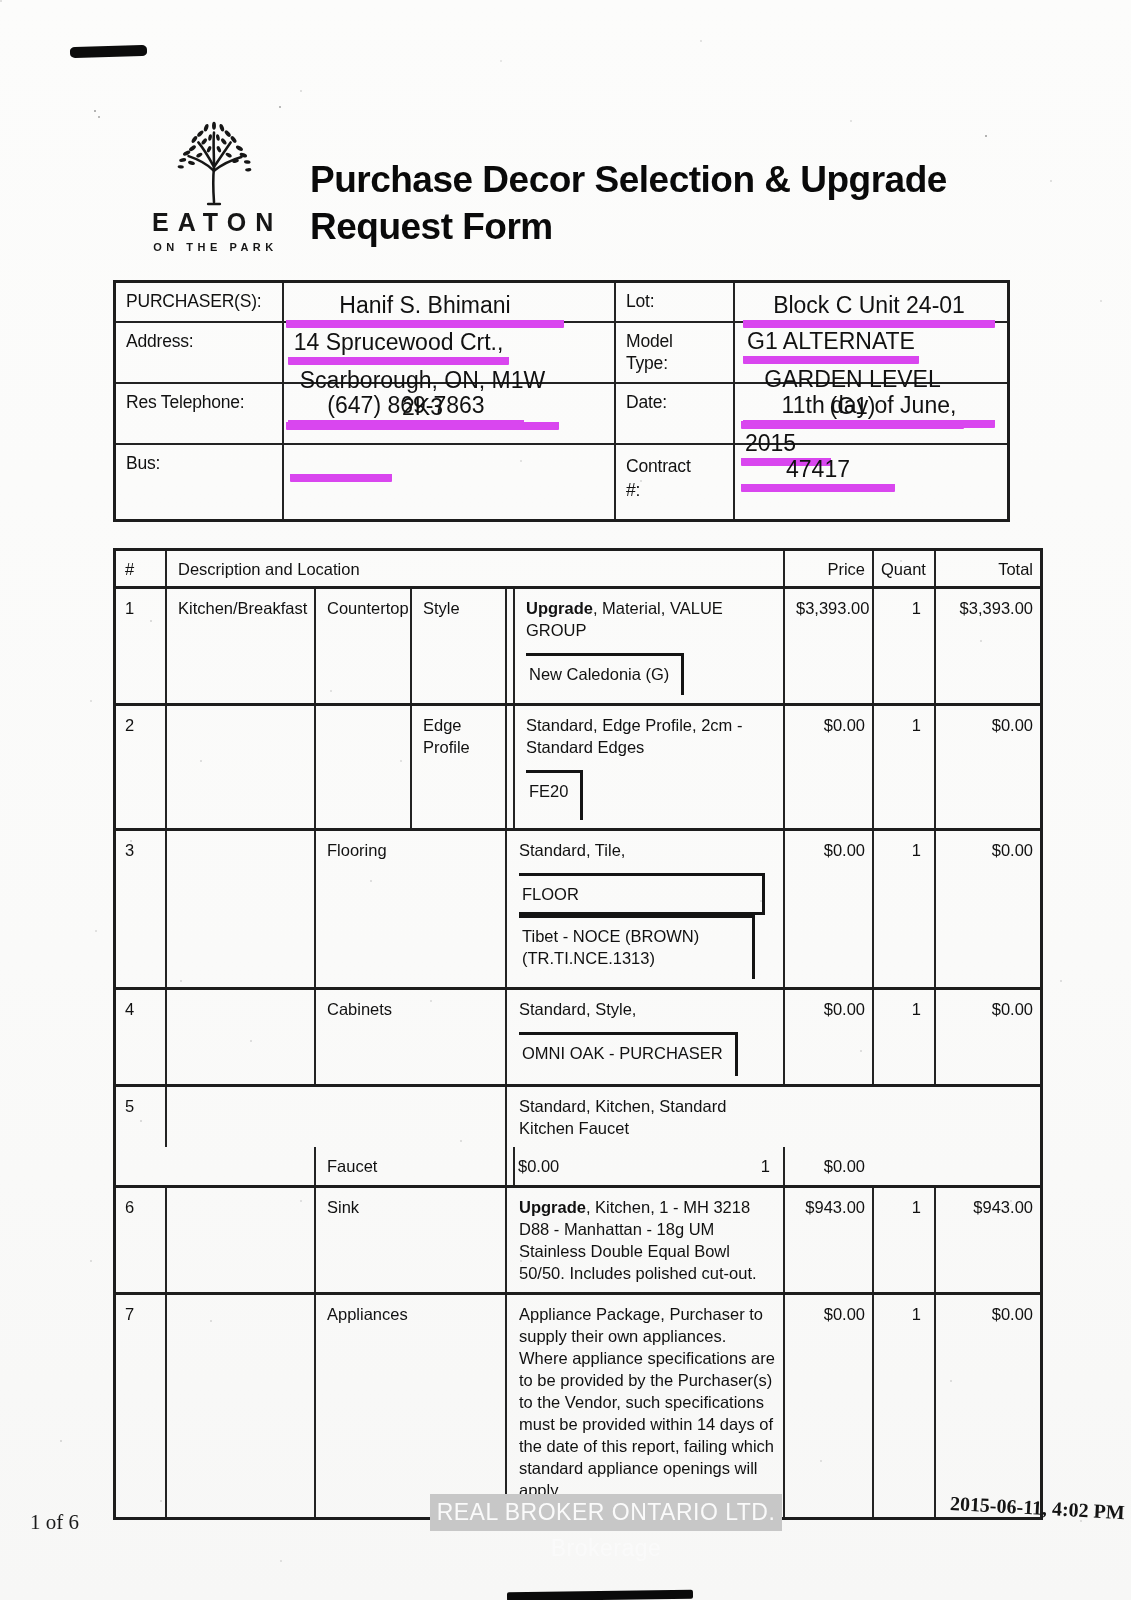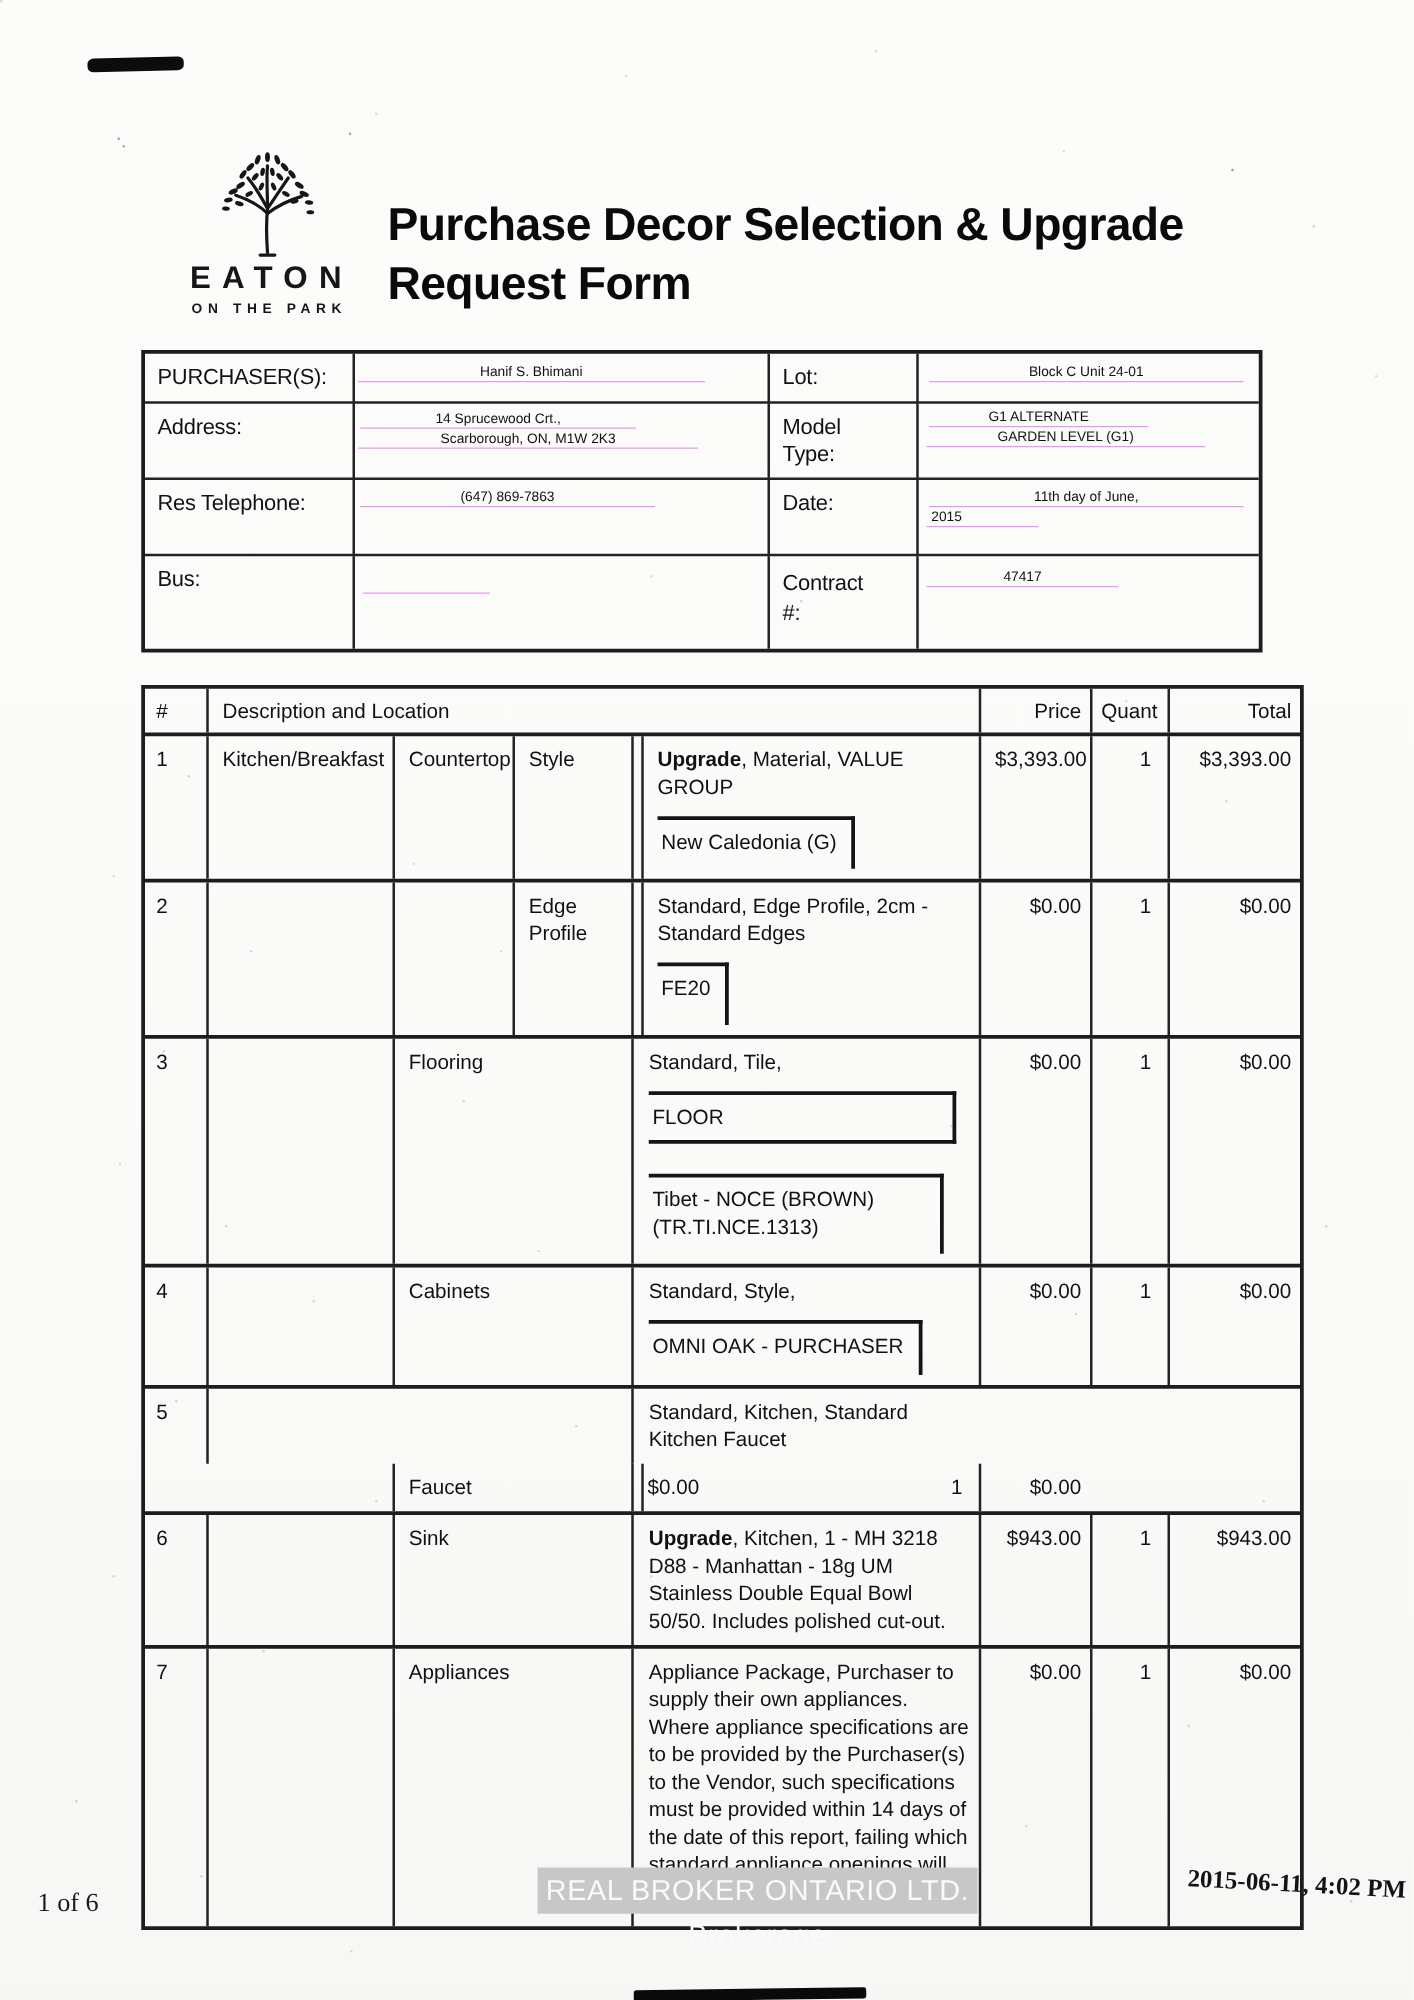--- a/index.html
+++ b/index.html
@@ -47,7 +47,7 @@
   .br{border-right:2px solid #232323;}
   .bb{border-bottom:2px solid #232323;}
   .ilabel{font-weight:400;font-size:17.5px;padding:7px 2px 0 10px;letter-spacing:-0.2px;line-height:22px;}
-  .uv{display:block;border-bottom:1px solid #d946ef;text-align:center;font-size:11px;padding-bottom:1px;border-radius:1px;}
+  .uv{display:block;border-bottom:8px solid #d946ef;text-align:center;font-size:23px;padding-bottom:1px;border-radius:1px;}
 
   
   .mt{position:absolute;left:113px;top:548px;width:924px;border:3px solid #1d1d1d;background:transparent;}

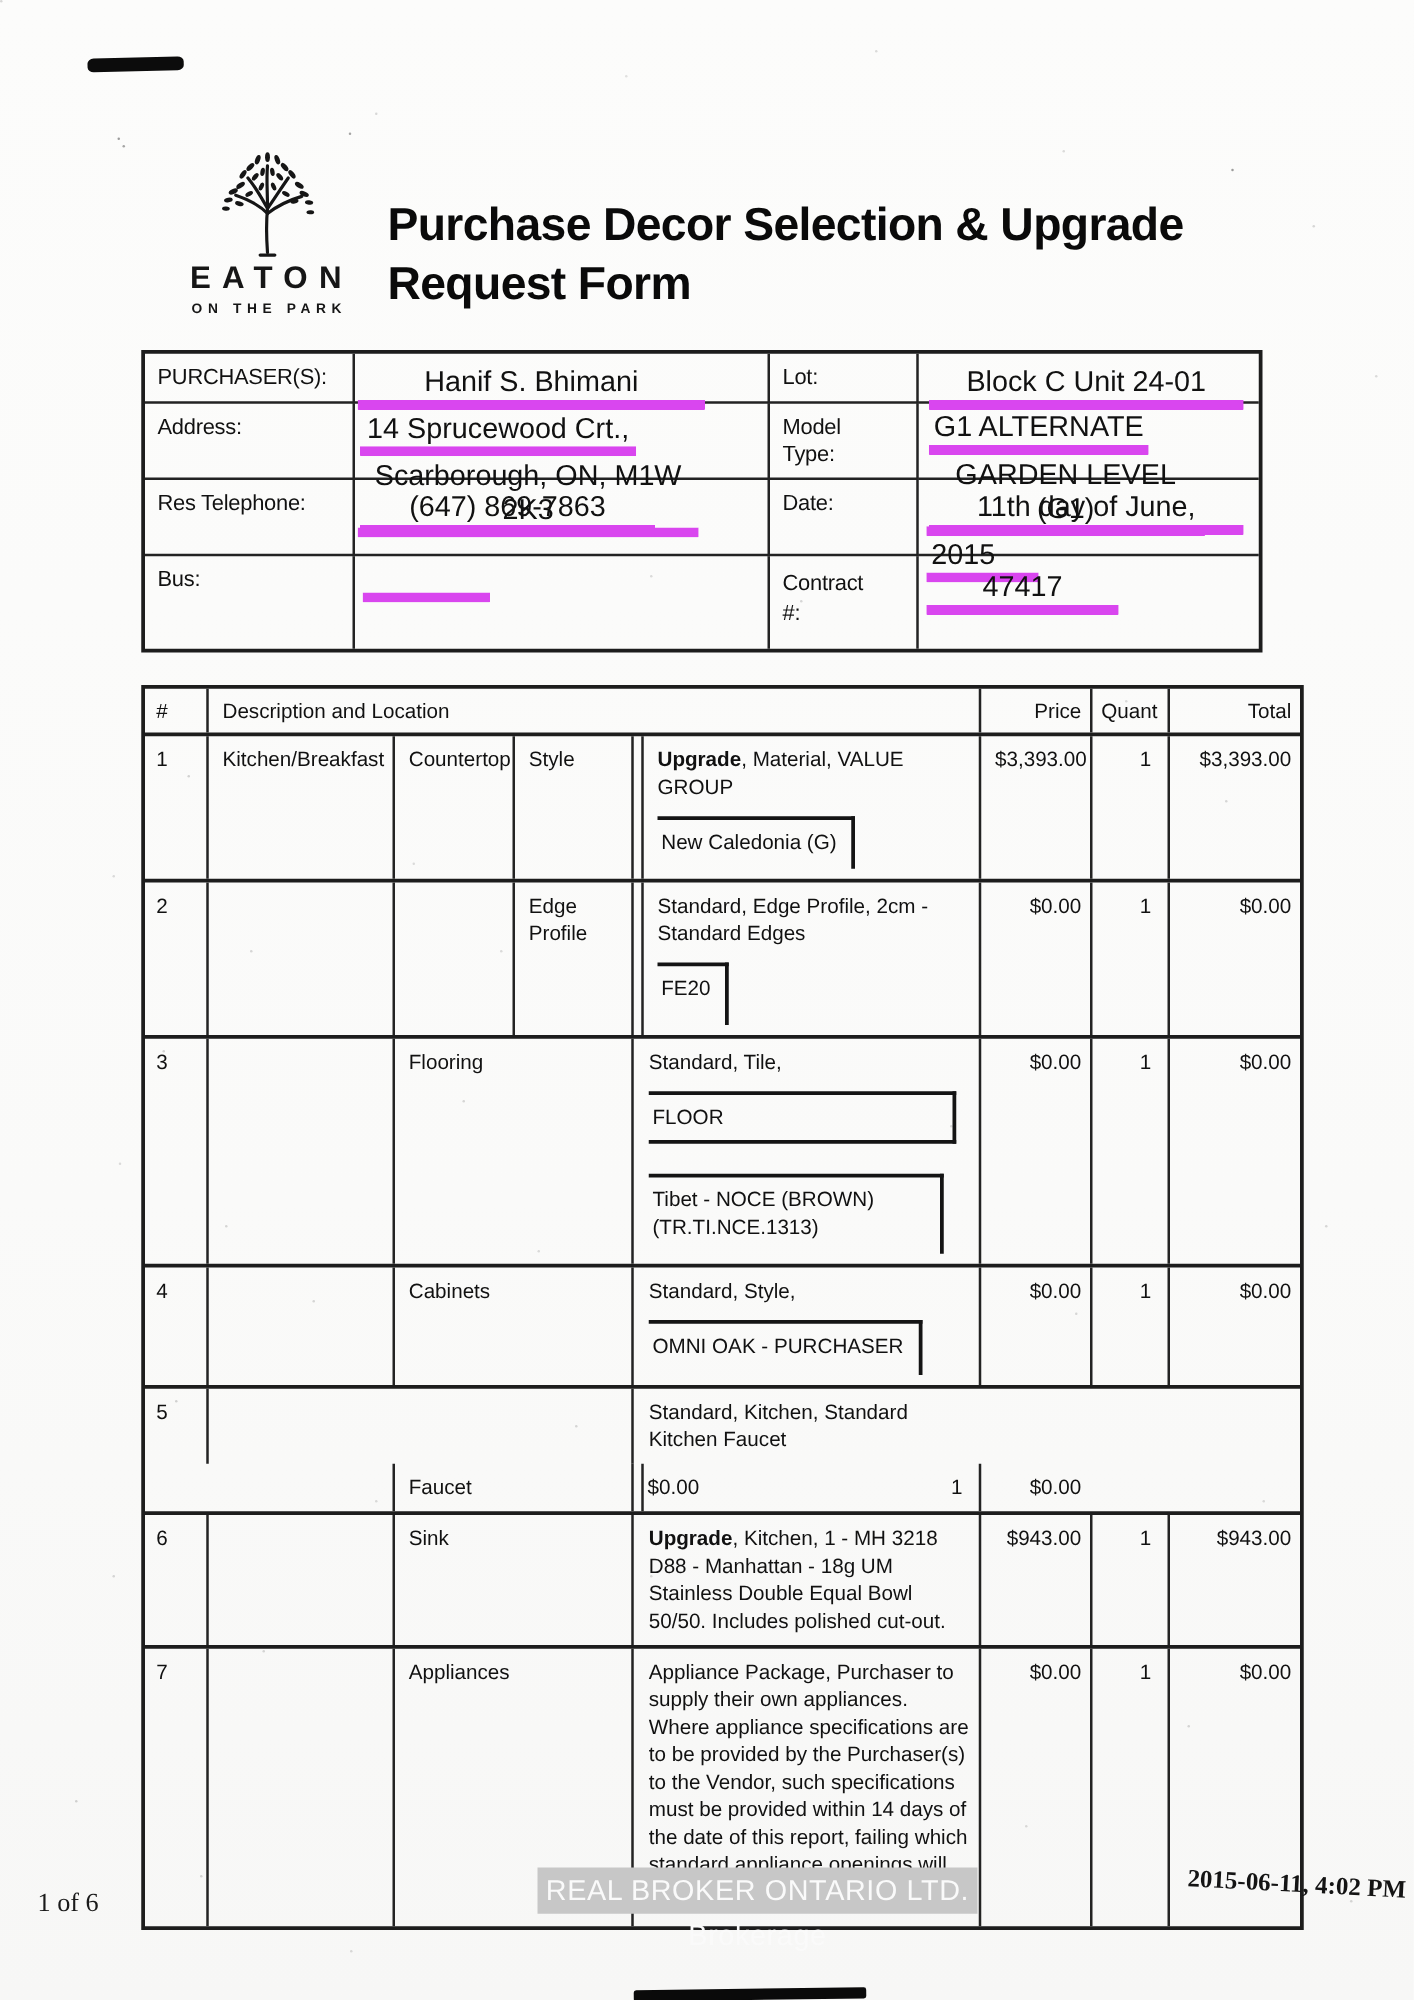--- a/index.html
+++ b/index.html
@@ -72,7 +72,7 @@
   .bx-caledonia{min-width:130px;padding-bottom:10px;}
   .bx-fe20{min-width:30px;padding-bottom:18px;}
   .bx-floor{min-width:228px;border-bottom:3px solid #141414;padding-bottom:7px;}
-  .bx-tibet{min-width:218px;margin-top:24px;padding-bottom:10px;}
+  .bx-tibet{min-width:218px;margin-top:0;padding-bottom:10px;}
   .bx-omni{min-width:198px;padding-bottom:12px;}
 
   

